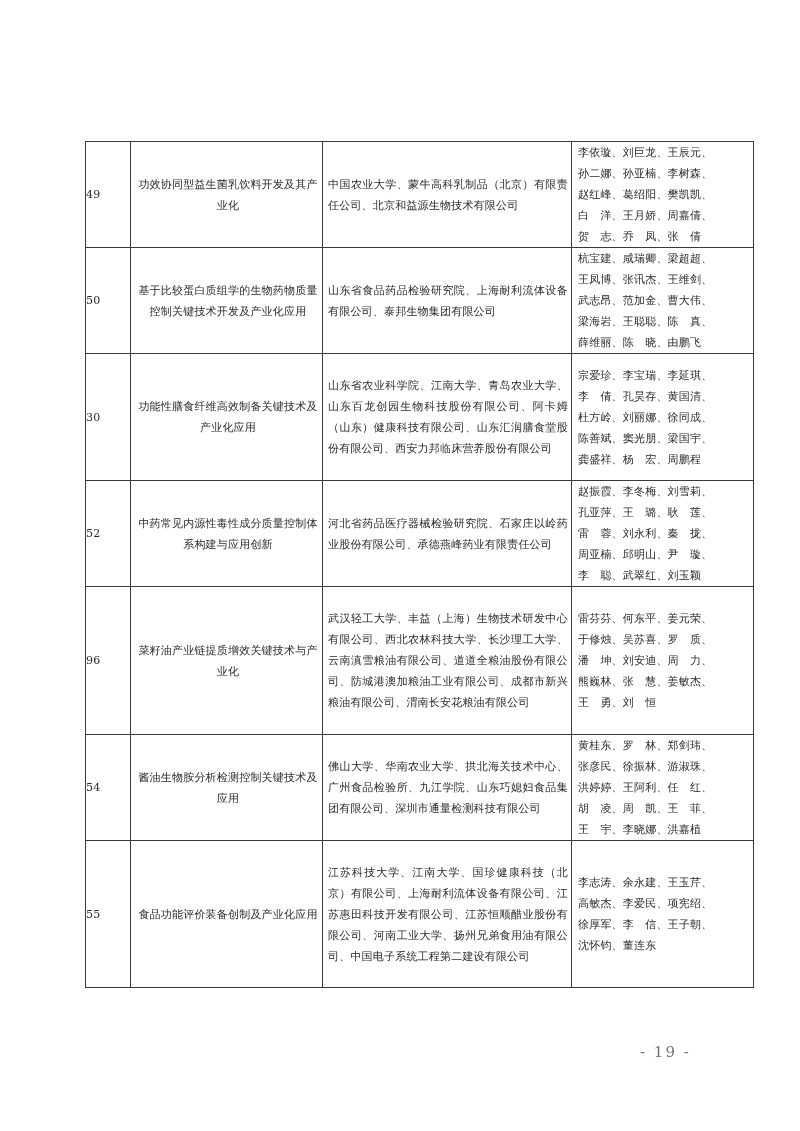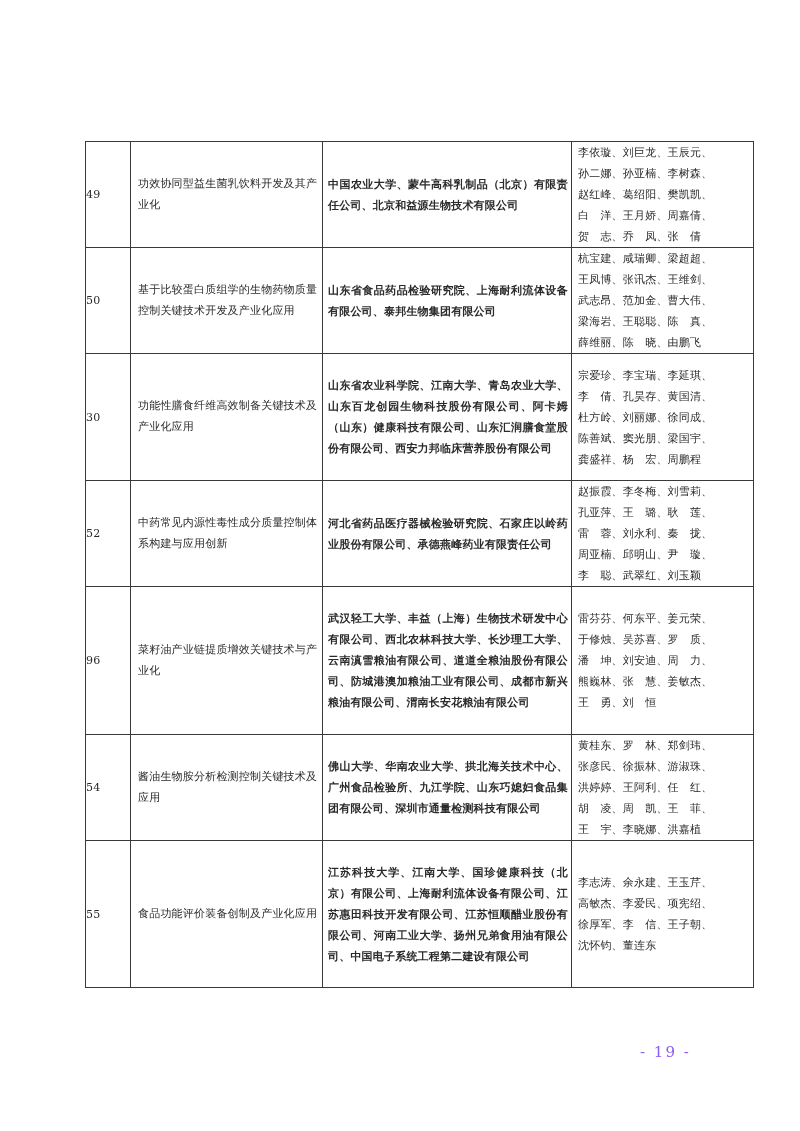--- a/index.html
+++ b/index.html
@@ -45,8 +45,7 @@
       width: 180px;
       padding-left: 7px !important;
       padding-right: 4px !important;
-      text-align: left;
-      font-family: Liberation Mono, monospace;
+      text-align: center;
     }
     td.c-units {
       width: 240px;

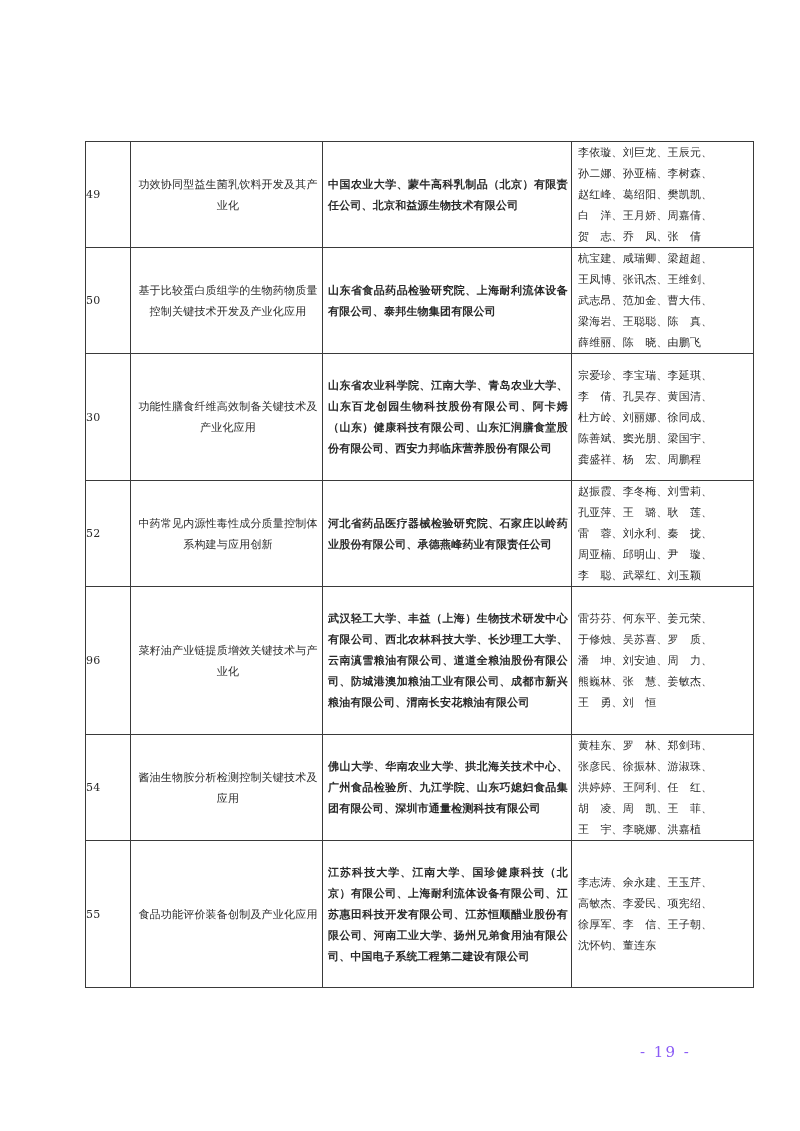--- a/index.html
+++ b/index.html
@@ -52,7 +52,6 @@
       padding-left: 5px !important;
       padding-right: 3px !important;
       text-align: justify;
-      font-weight: bold;
     }
     td.c-people {
       width: 174px;

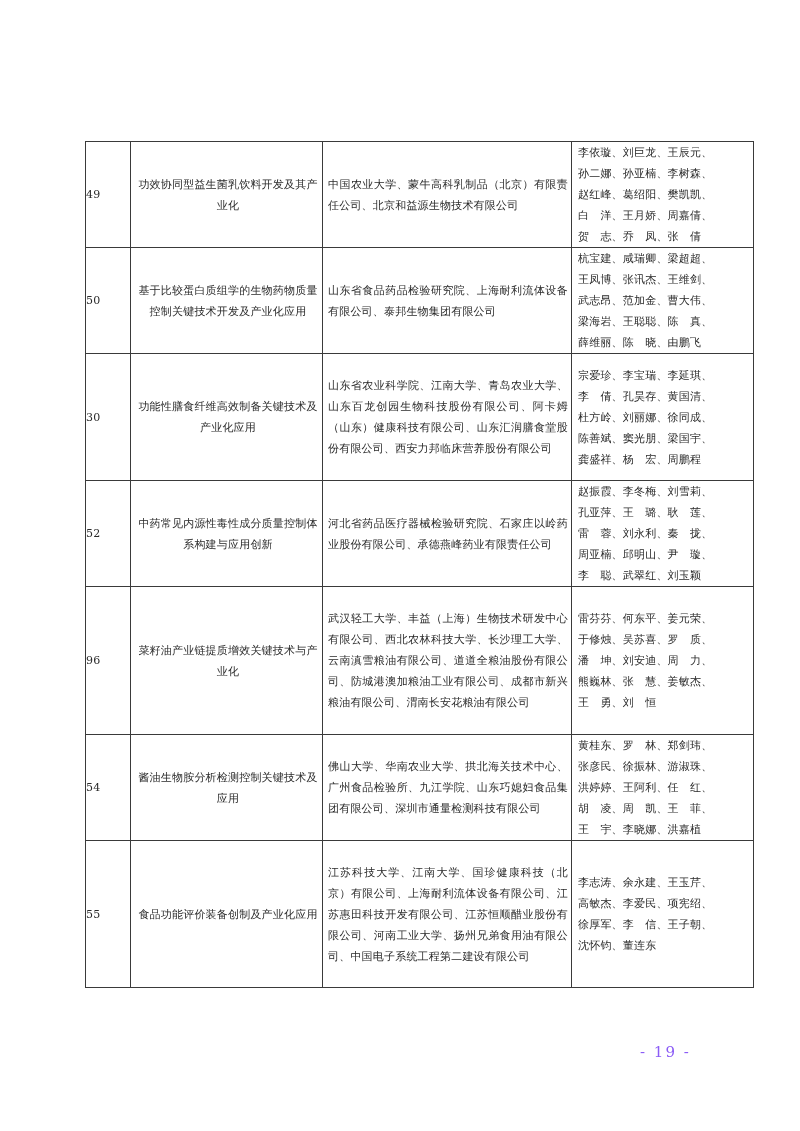--- a/index.html
+++ b/index.html
@@ -70,7 +70,7 @@
       top: 1043px;
       font-size: 15px;
       letter-spacing: 2px;
-      color: #8b5cf6;
+      color: #737373;
     }
   </style>
 </head>

